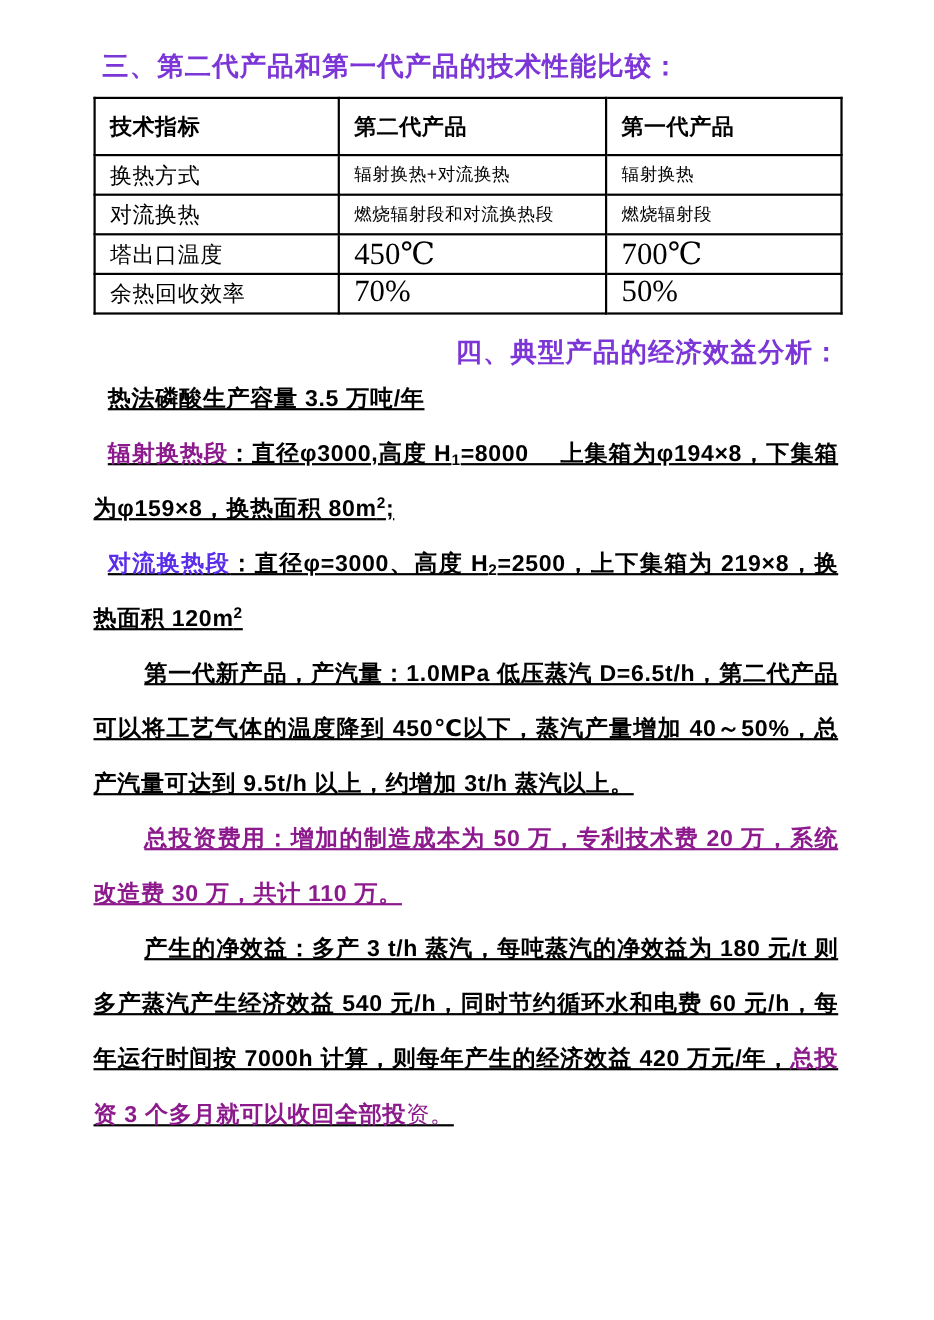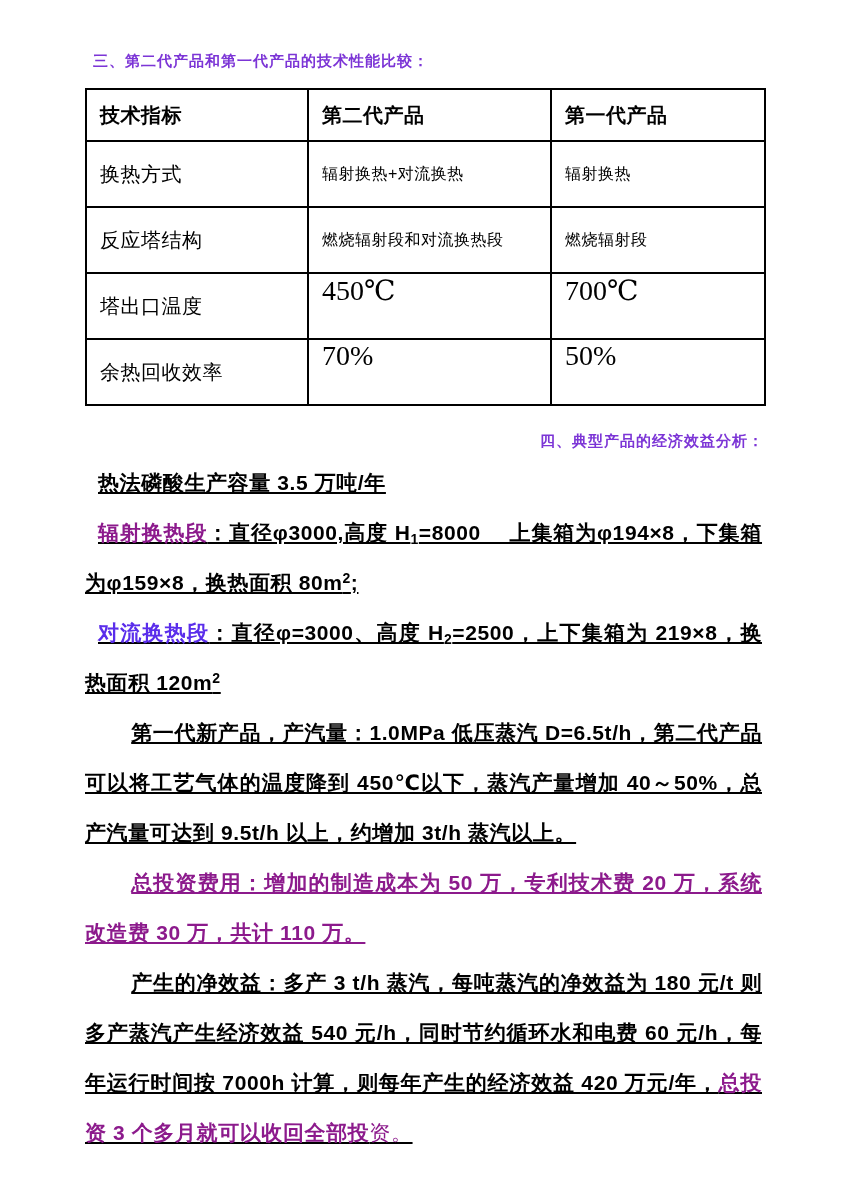--- a/index.html
+++ b/index.html
@@ -16,7 +16,7 @@
   .sec-heading {
     font-family:Liberation Sans, sans-serif;
     font-weight:600;
-    font-size:15px;
+    font-size:24px;
     line-height:34px;
     color:var(--heading-violet,#7c35d6);
     margin:0 0 0 8px;

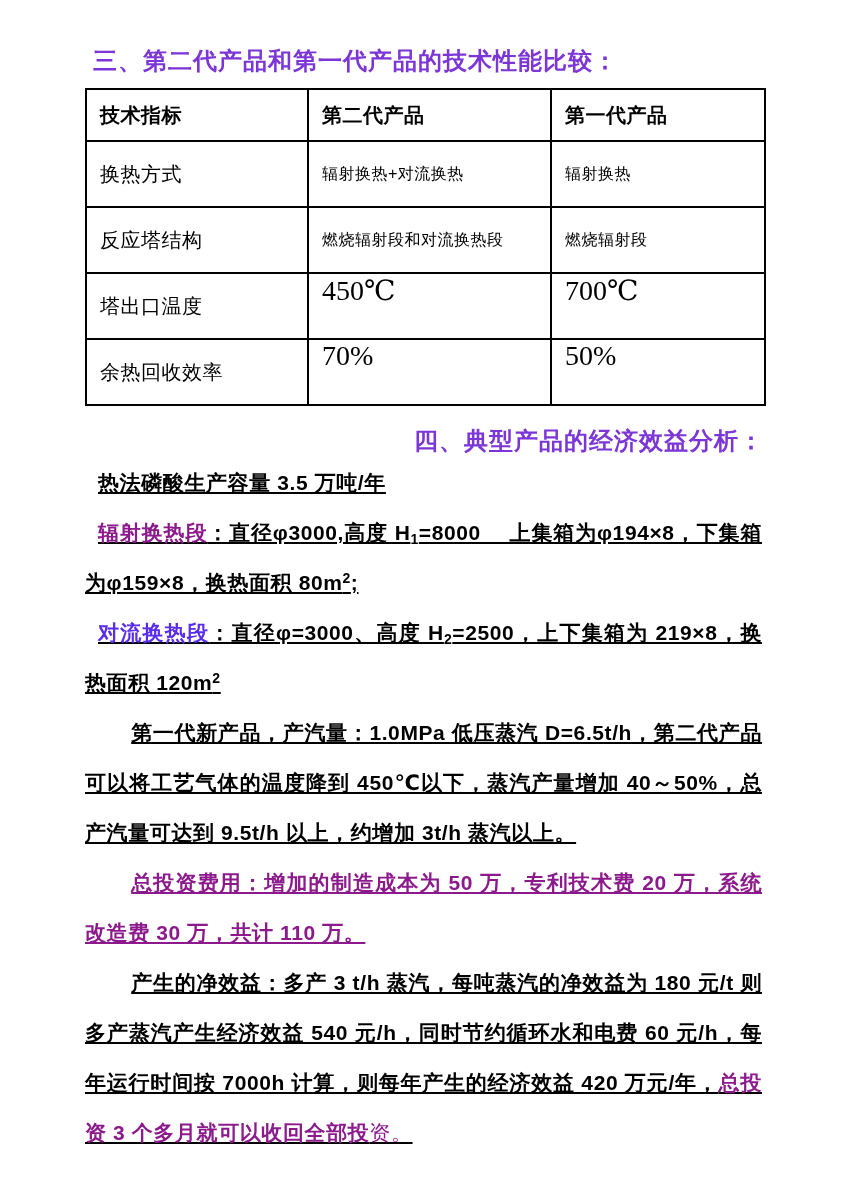--- a/index.html
+++ b/index.html
@@ -43,7 +43,7 @@
     vertical-align:middle;
     letter-spacing:0.5px;
   }
-  table.cmp td { height:66px; }
+  table.cmp td { height:36px; }
   td.lbl {
     font-size:20px;
     font-weight:400;

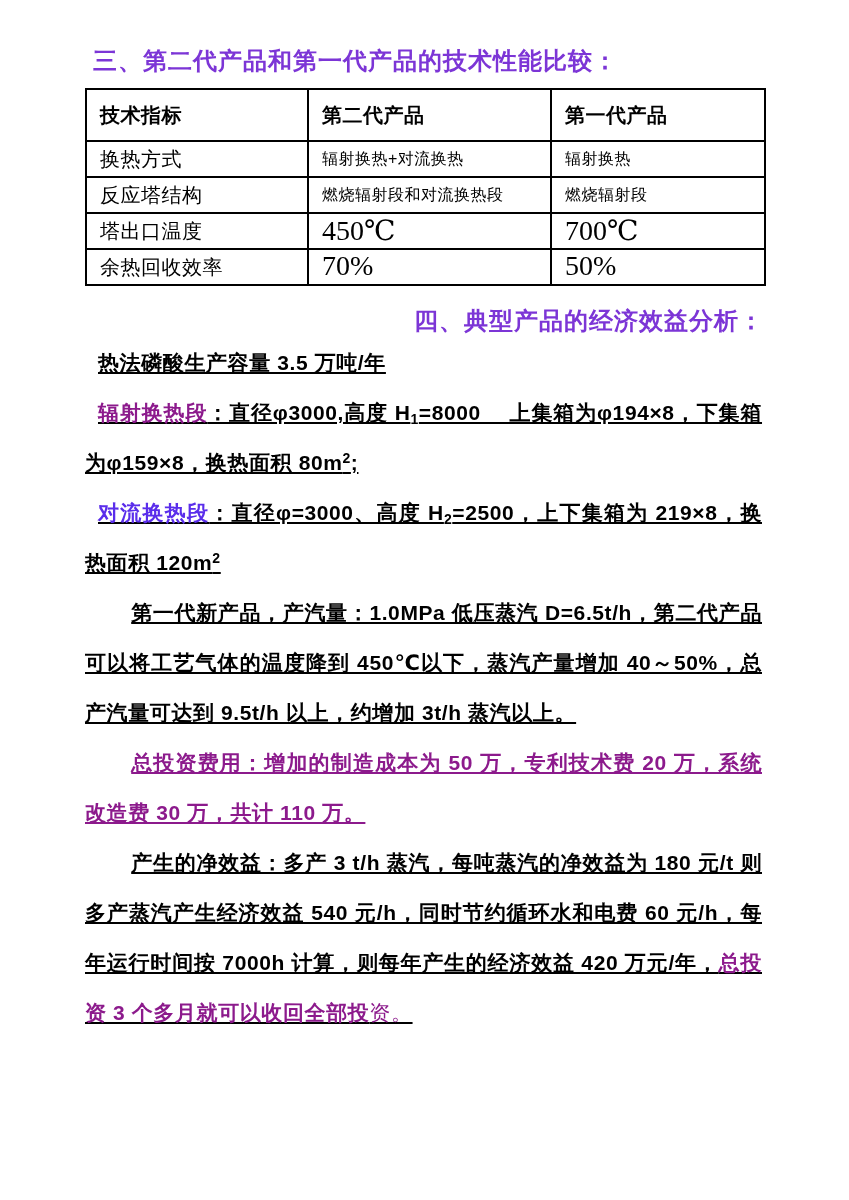--- a/index.html
+++ b/index.html
@@ -111,7 +111,7 @@
       <td class="val-cjk">辐射换热</td>
     </tr>
     <tr>
-      <td class="lbl">反应塔结构</td>
+      <td class="lbl">对流换热</td>
       <td class="val-cjk">燃烧辐射段和对流换热段</td>
       <td class="val-cjk">燃烧辐射段</td>
     </tr>

